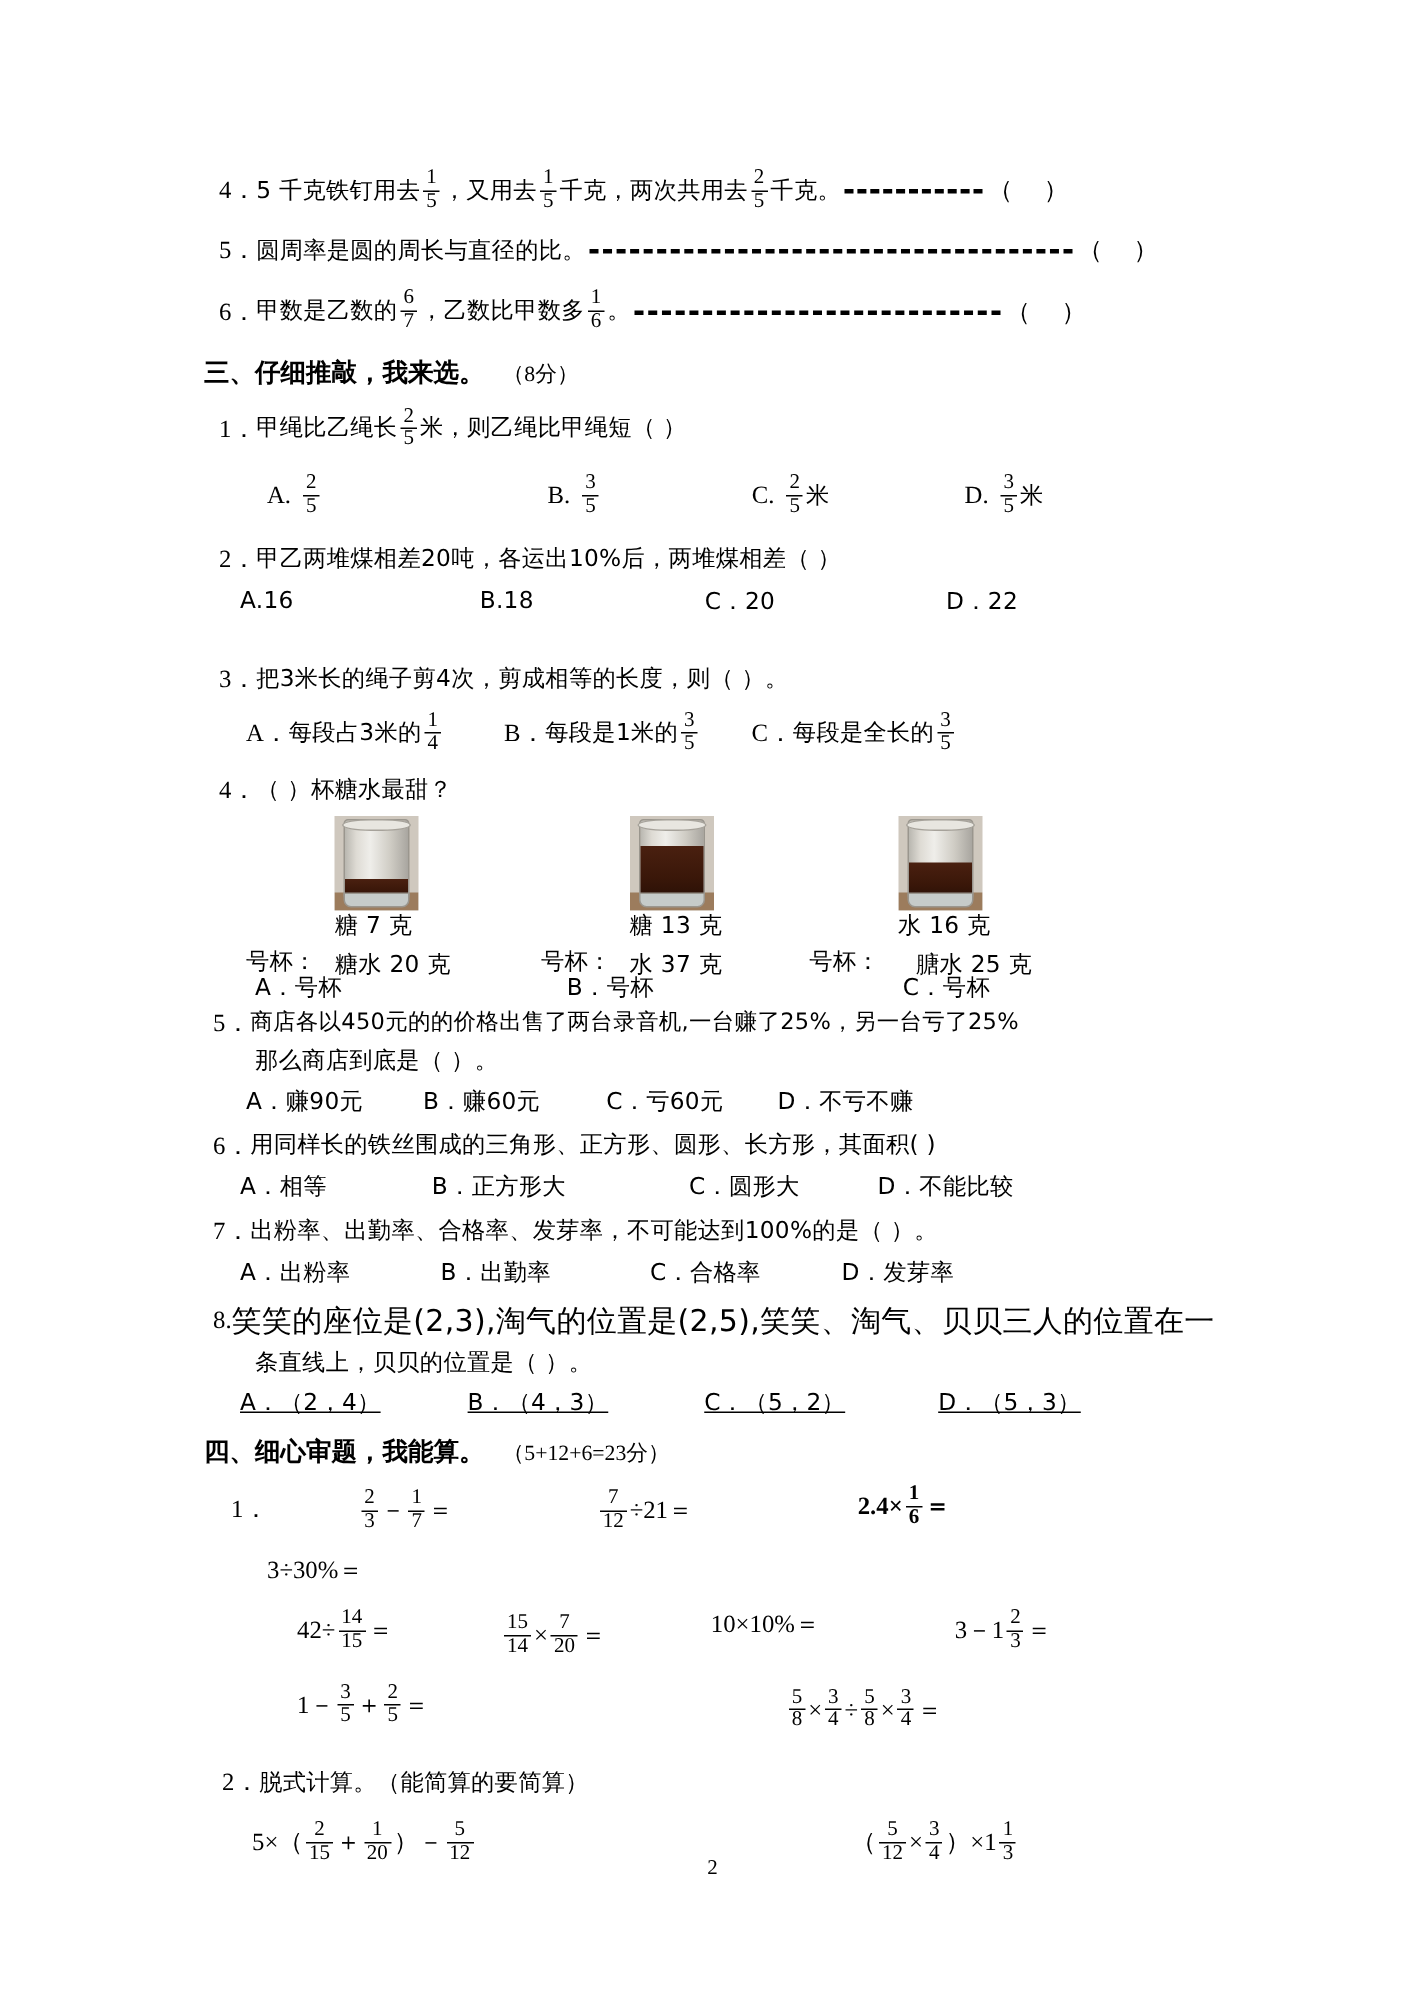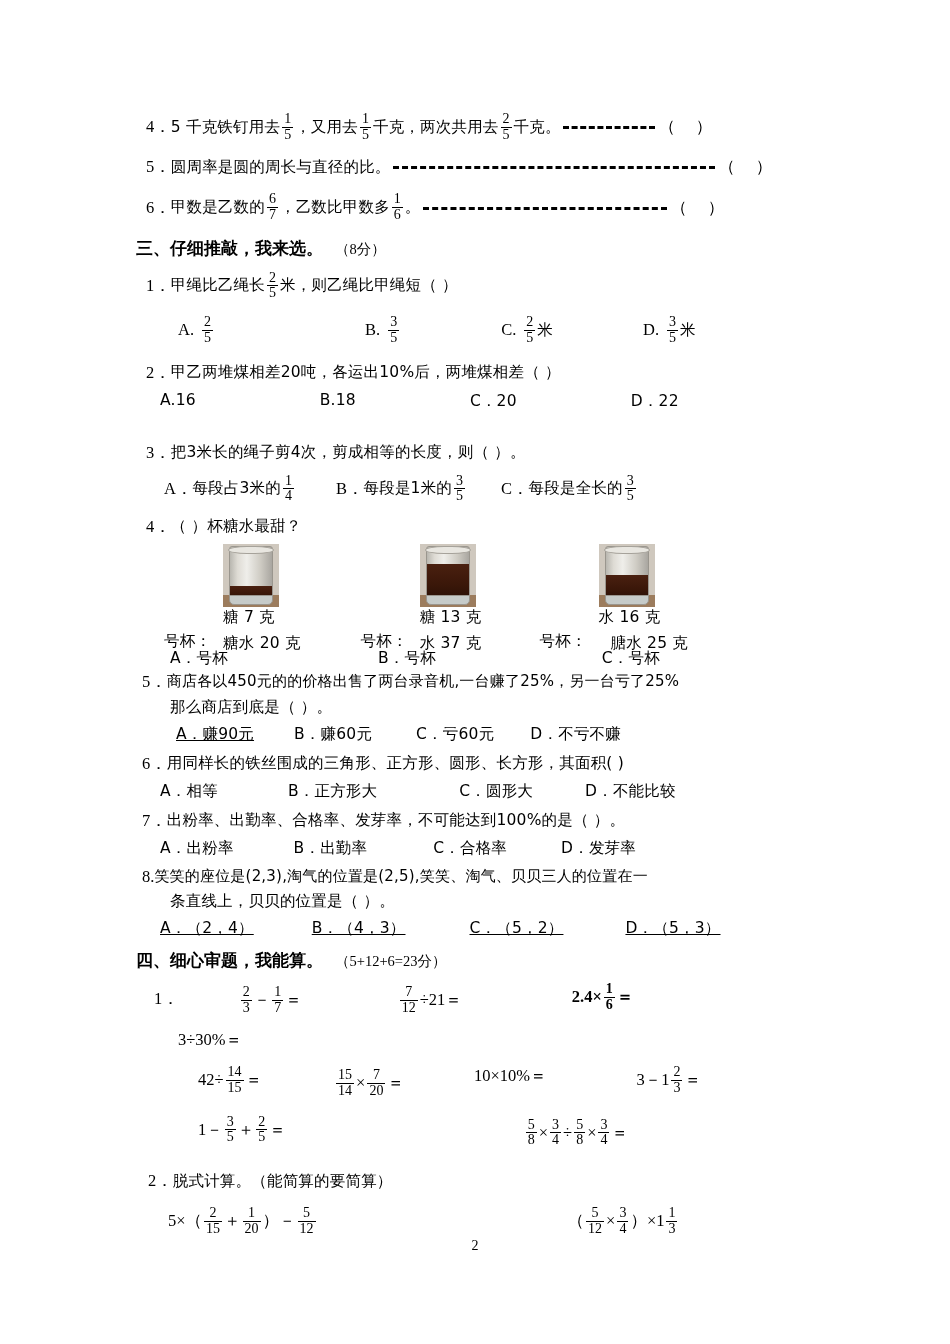--- a/index.html
+++ b/index.html
@@ -365,7 +365,7 @@
         <span class="cn">那么商店到底是（     ）。</span>
       </div>
       <div id="q5-options" style="margin-top:6px;padding-left:24px;display:flex;">
-          <span class="cn" style="margin-left: 16px; white-space: nowrap; text-decoration: underline;">A．赚90元</span>
+          <span class="cn" style="margin-left: 4px; white-space: nowrap;">A．赚90元</span>
           <span class="cn" style="margin-left: 40px; white-space: nowrap;">B．赚60元</span>
           <span class="cn" style="margin-left: 44px; white-space: nowrap;">C．亏60元</span>
           <span class="cn" style="margin-left: 36px; white-space: nowrap;">D．不亏不赚</span>

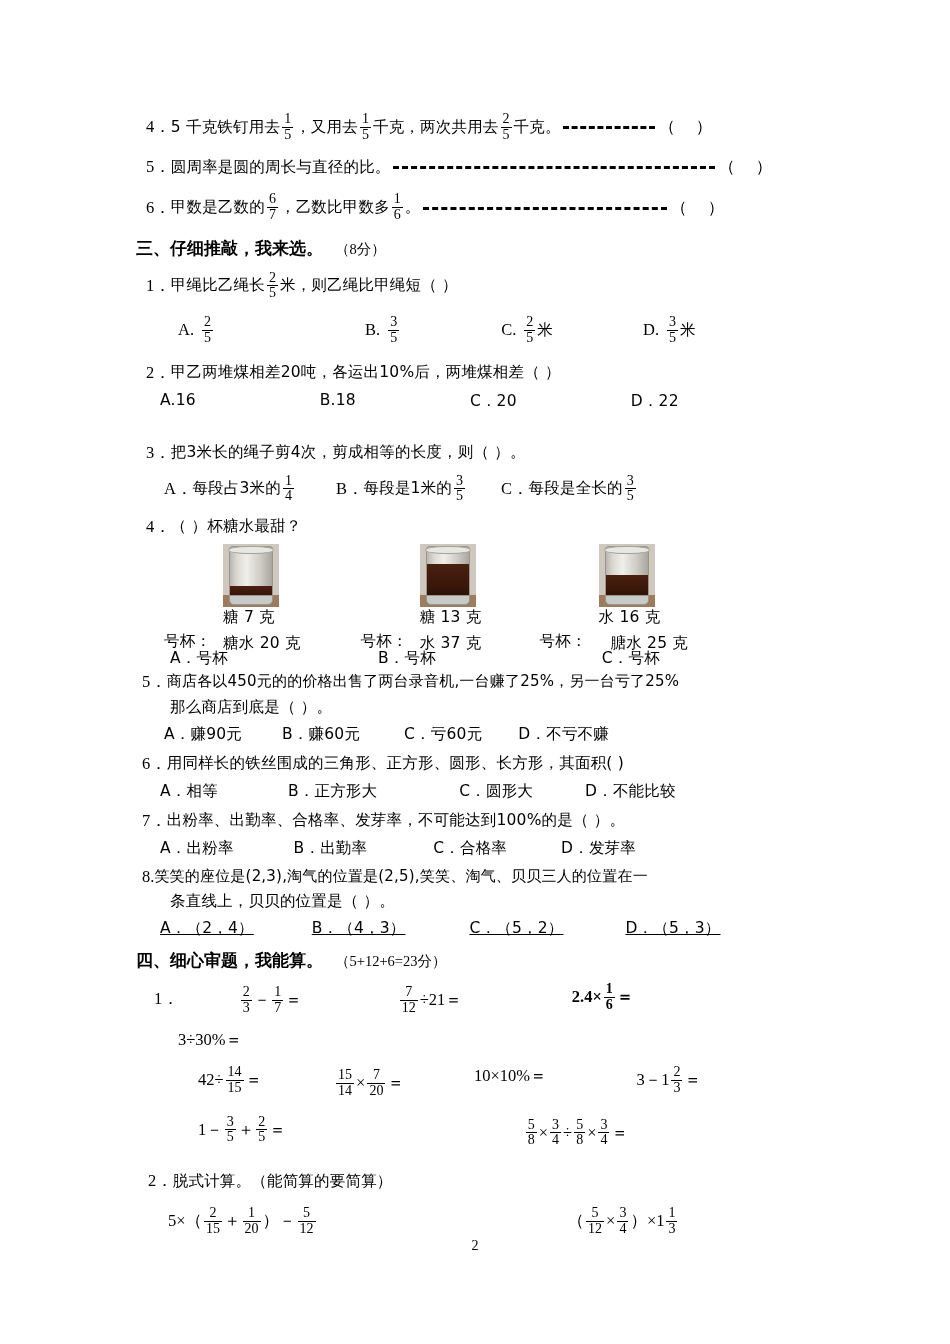--- a/index.html
+++ b/index.html
@@ -401,7 +401,7 @@
     <div style="margin-top:8px;">
       <div class="qline" style="padding-left:6px;">
         <span class="num">8.</span>
-        <span class="cn" style="font-size:15px;">笑笑的座位是(2,3),淘气的位置是(2,5),笑笑、淘气、贝贝三人的位置在一</span>
+        <span class="cn" style="font-size:20px;">笑笑的座位是(2,3),淘气的位置是(2,5),笑笑、淘气、贝贝三人的位置在一</span>
       </div>
       <div class="qline" style="padding-left:34px;margin-top:4px;">
         <span class="cn">条直线上，贝贝的位置是（     ）。</span>

